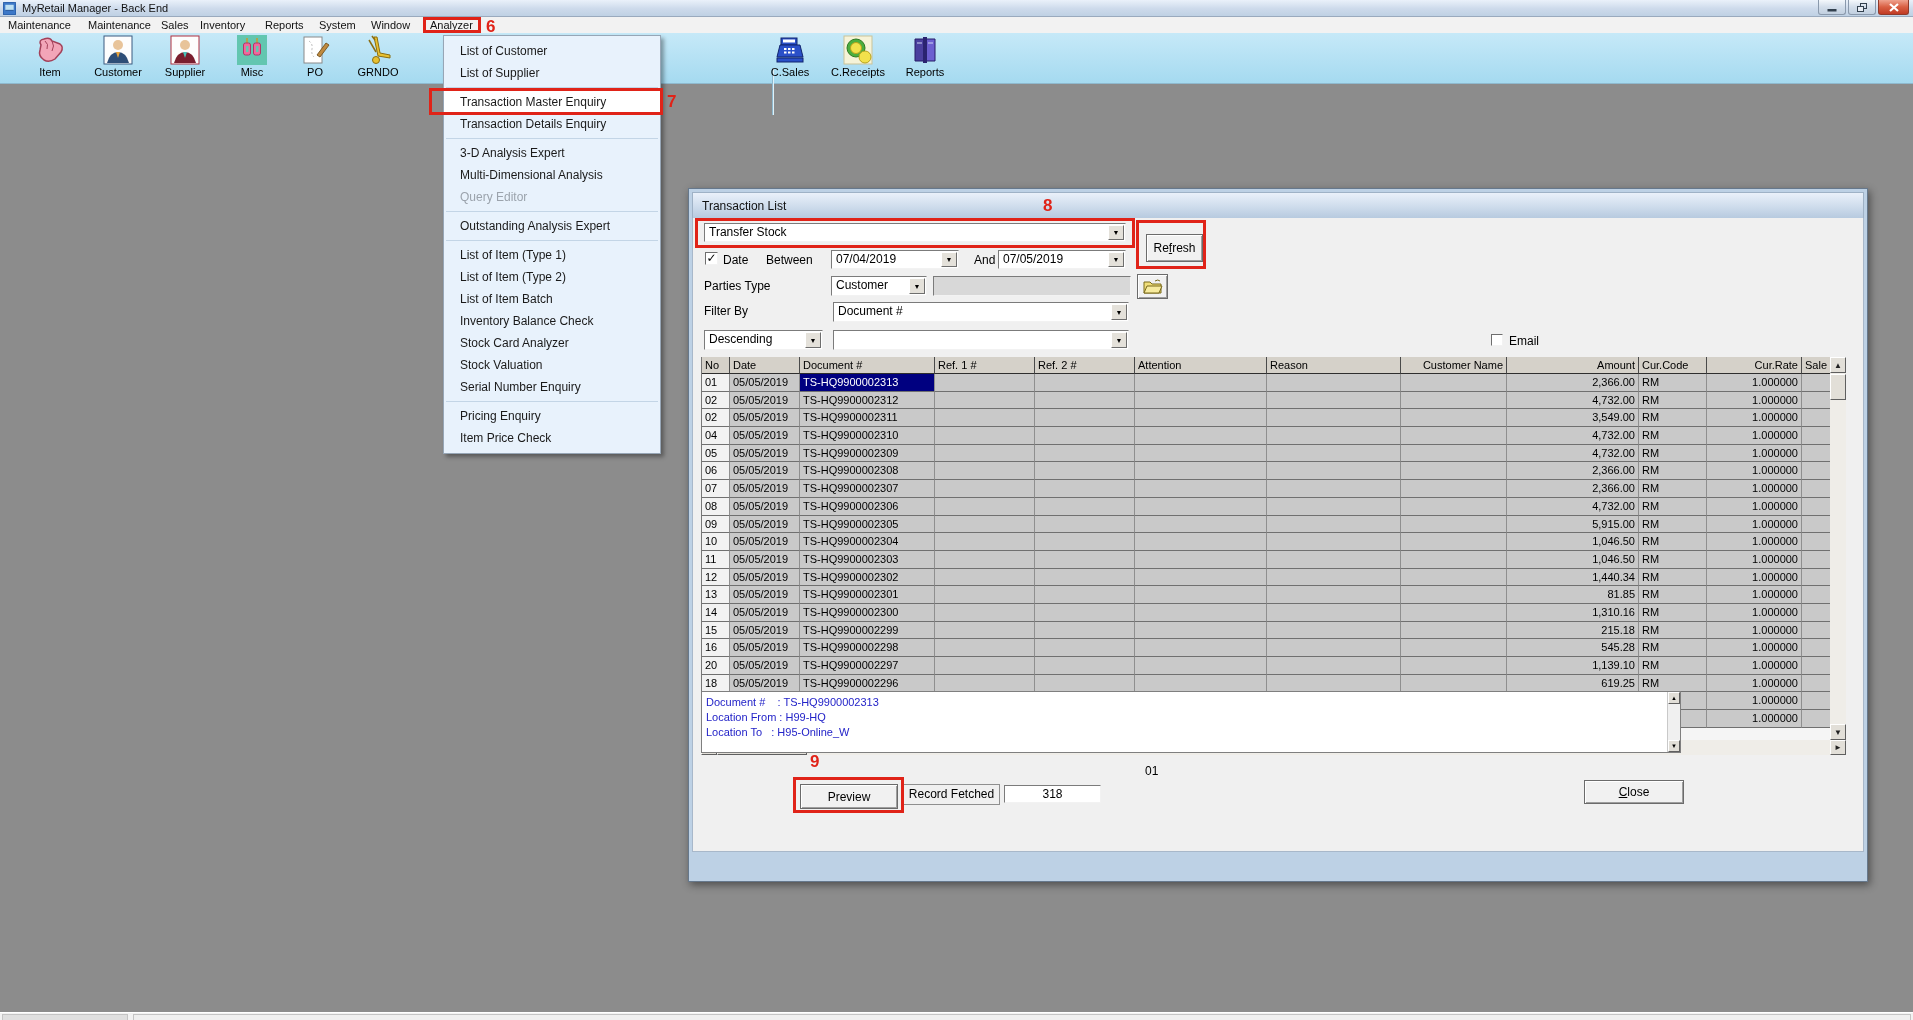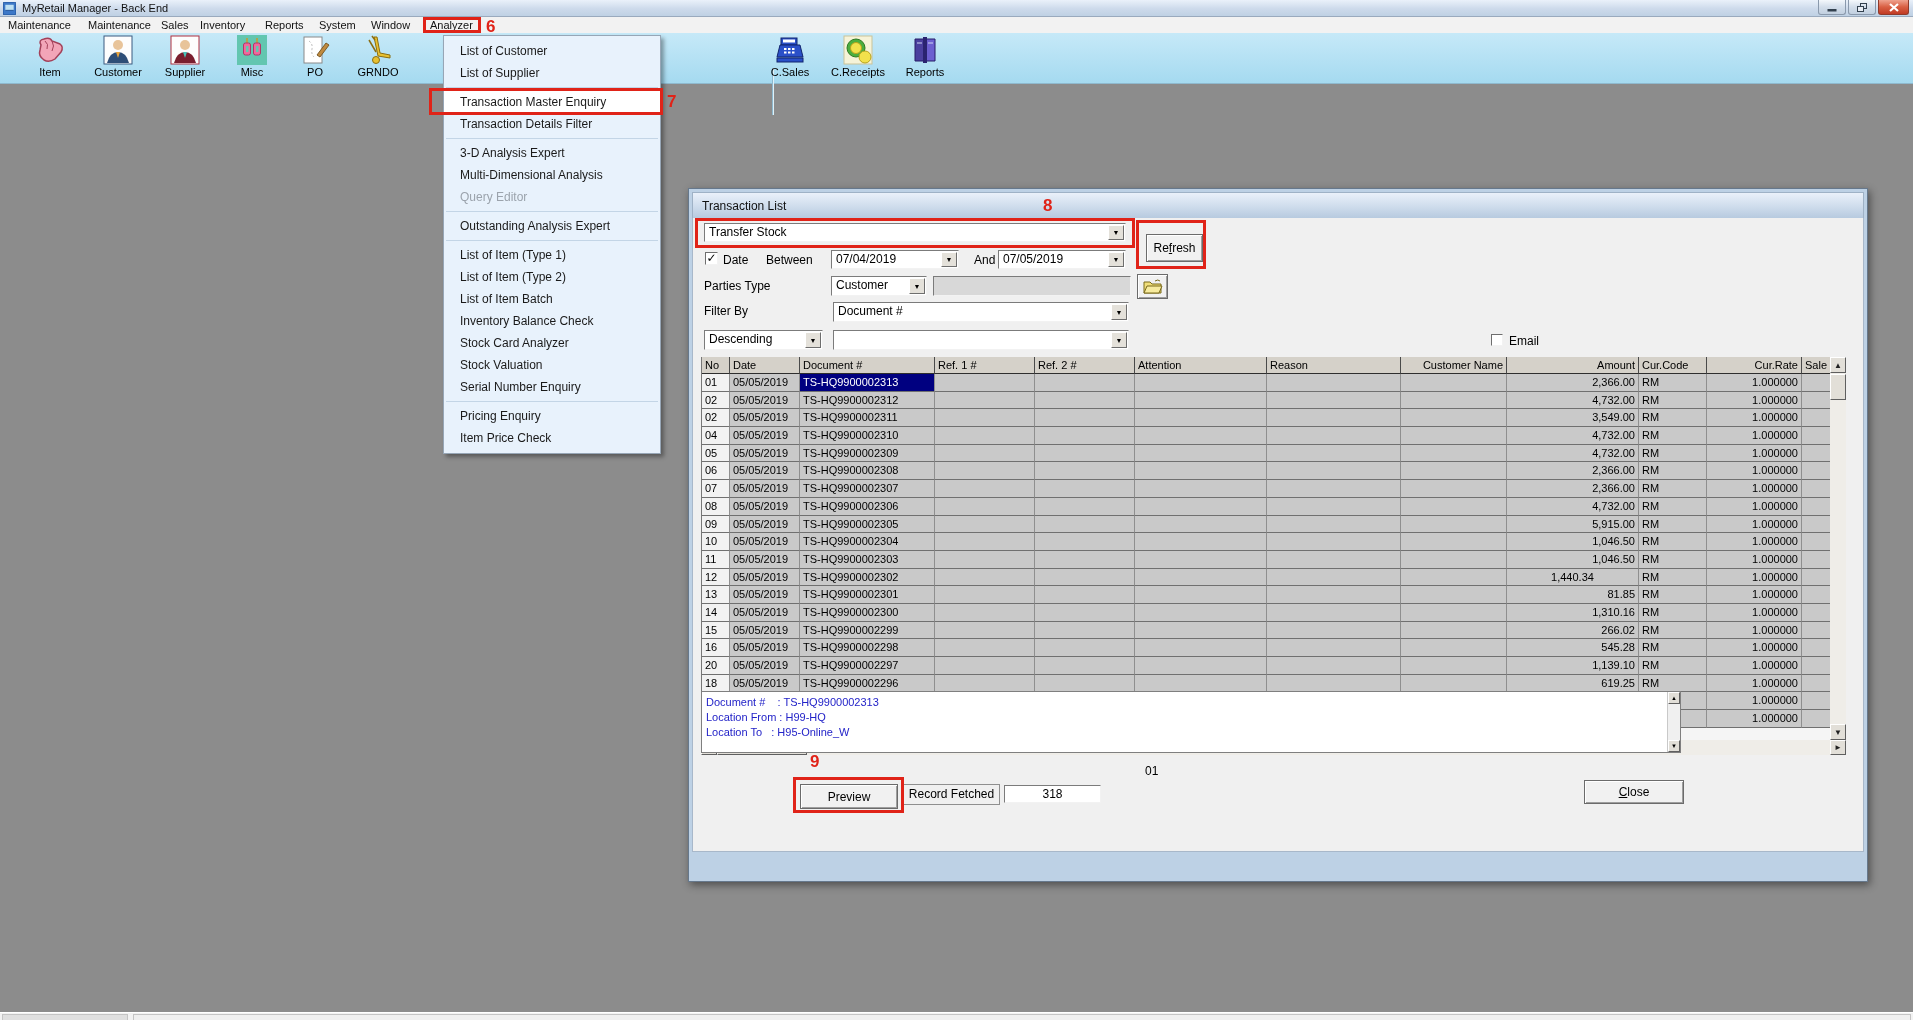--- a/index.html
+++ b/index.html
@@ -253,7 +253,7 @@
         <div class="pm-item">List of Supplier</div>
         <div class="pm-sep"></div>
         <div class="pm-item pm-boxed">Transaction Master Enquiry</div>
-        <div class="pm-item">Transaction Details Filter</div>
+        <div class="pm-item">Transaction Details Enquiry</div>
         <div class="pm-sep"></div>
         <div class="pm-item">3-D Analysis Expert</div>
         <div class="pm-item">Multi-Dimensional Analysis</div>

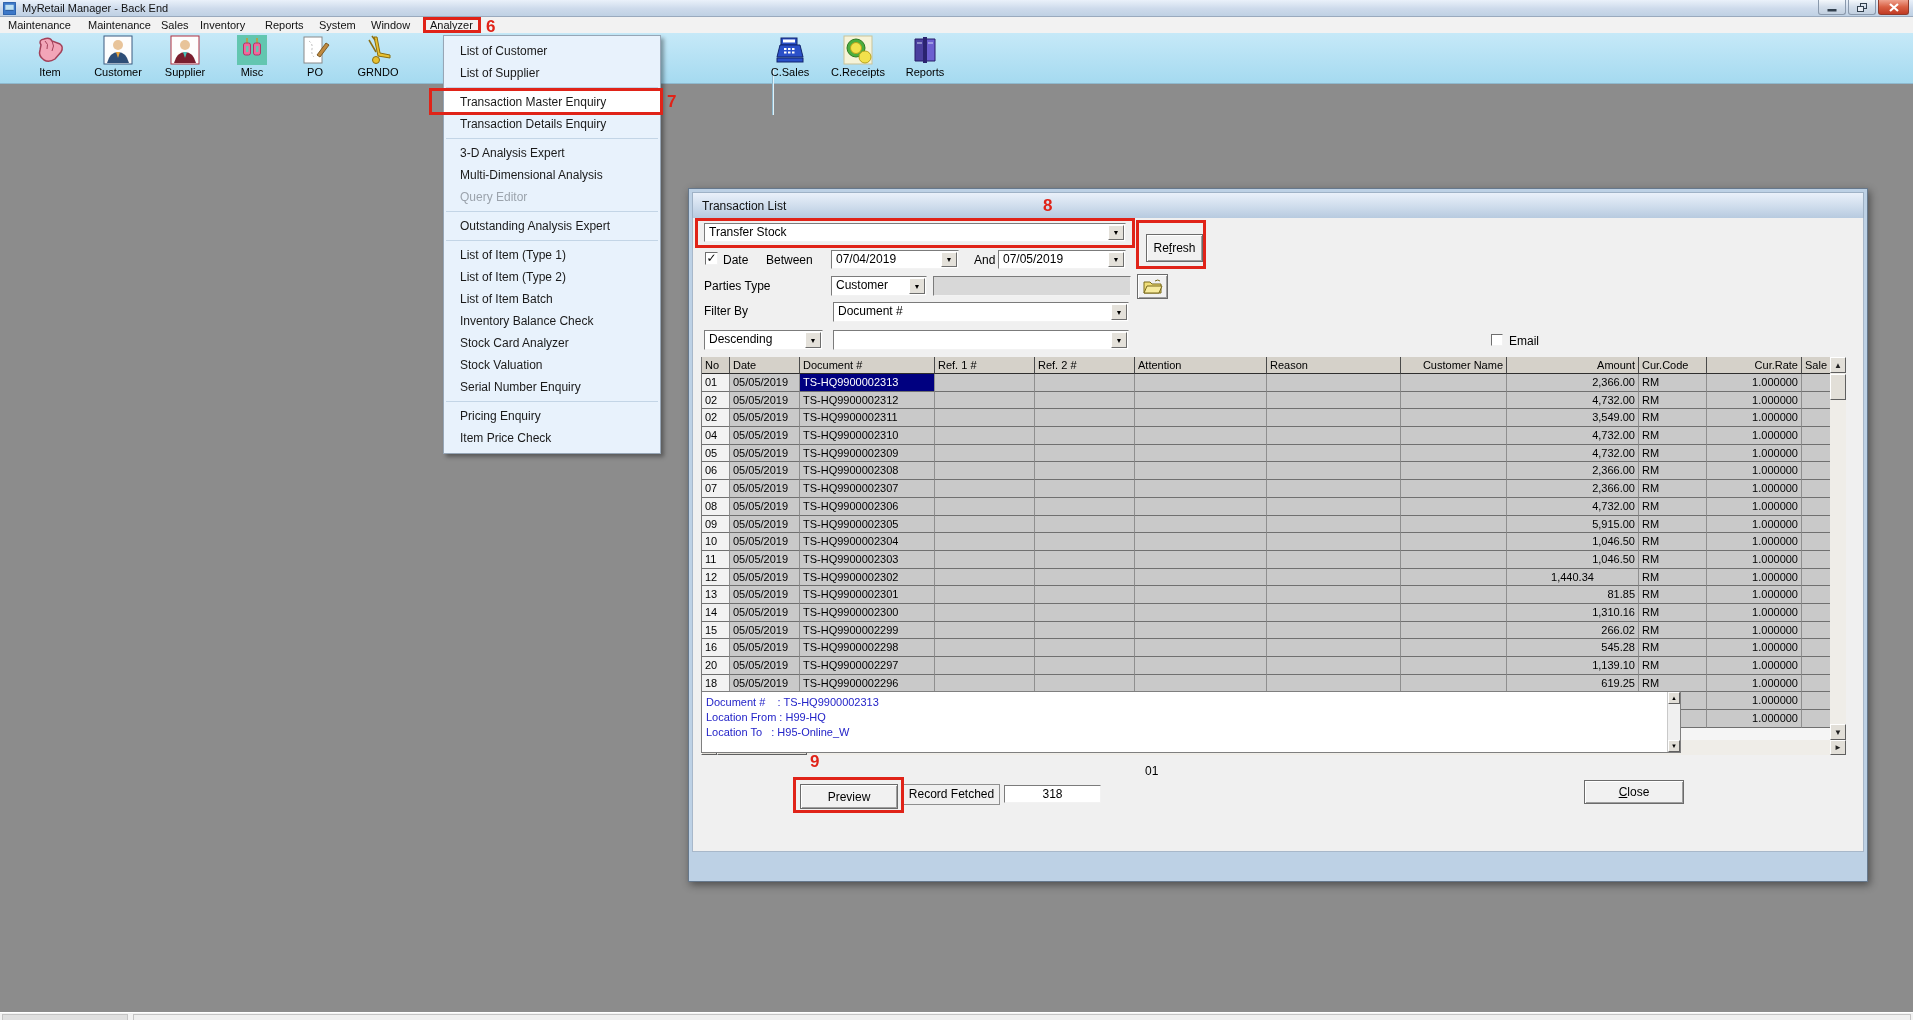--- a/index.html
+++ b/index.html
@@ -512,7 +512,7 @@
               <div class="td" style="width: 132px;"></div>
               <div class="td" style="width: 134px;"></div>
               <div class="td" style="width: 106px;"></div>
-              <div class="td ar" style="width: 132px; text-align: center;">1,440.34</div>
+              <div class="td ar" style="width: 132px;">1,440.34</div>
               <div class="td" style="width: 68px;">RM</div>
               <div class="td ar" style="width: 95px;">1.000000</div>
               <div class="td" style="width: 29px;"></div>

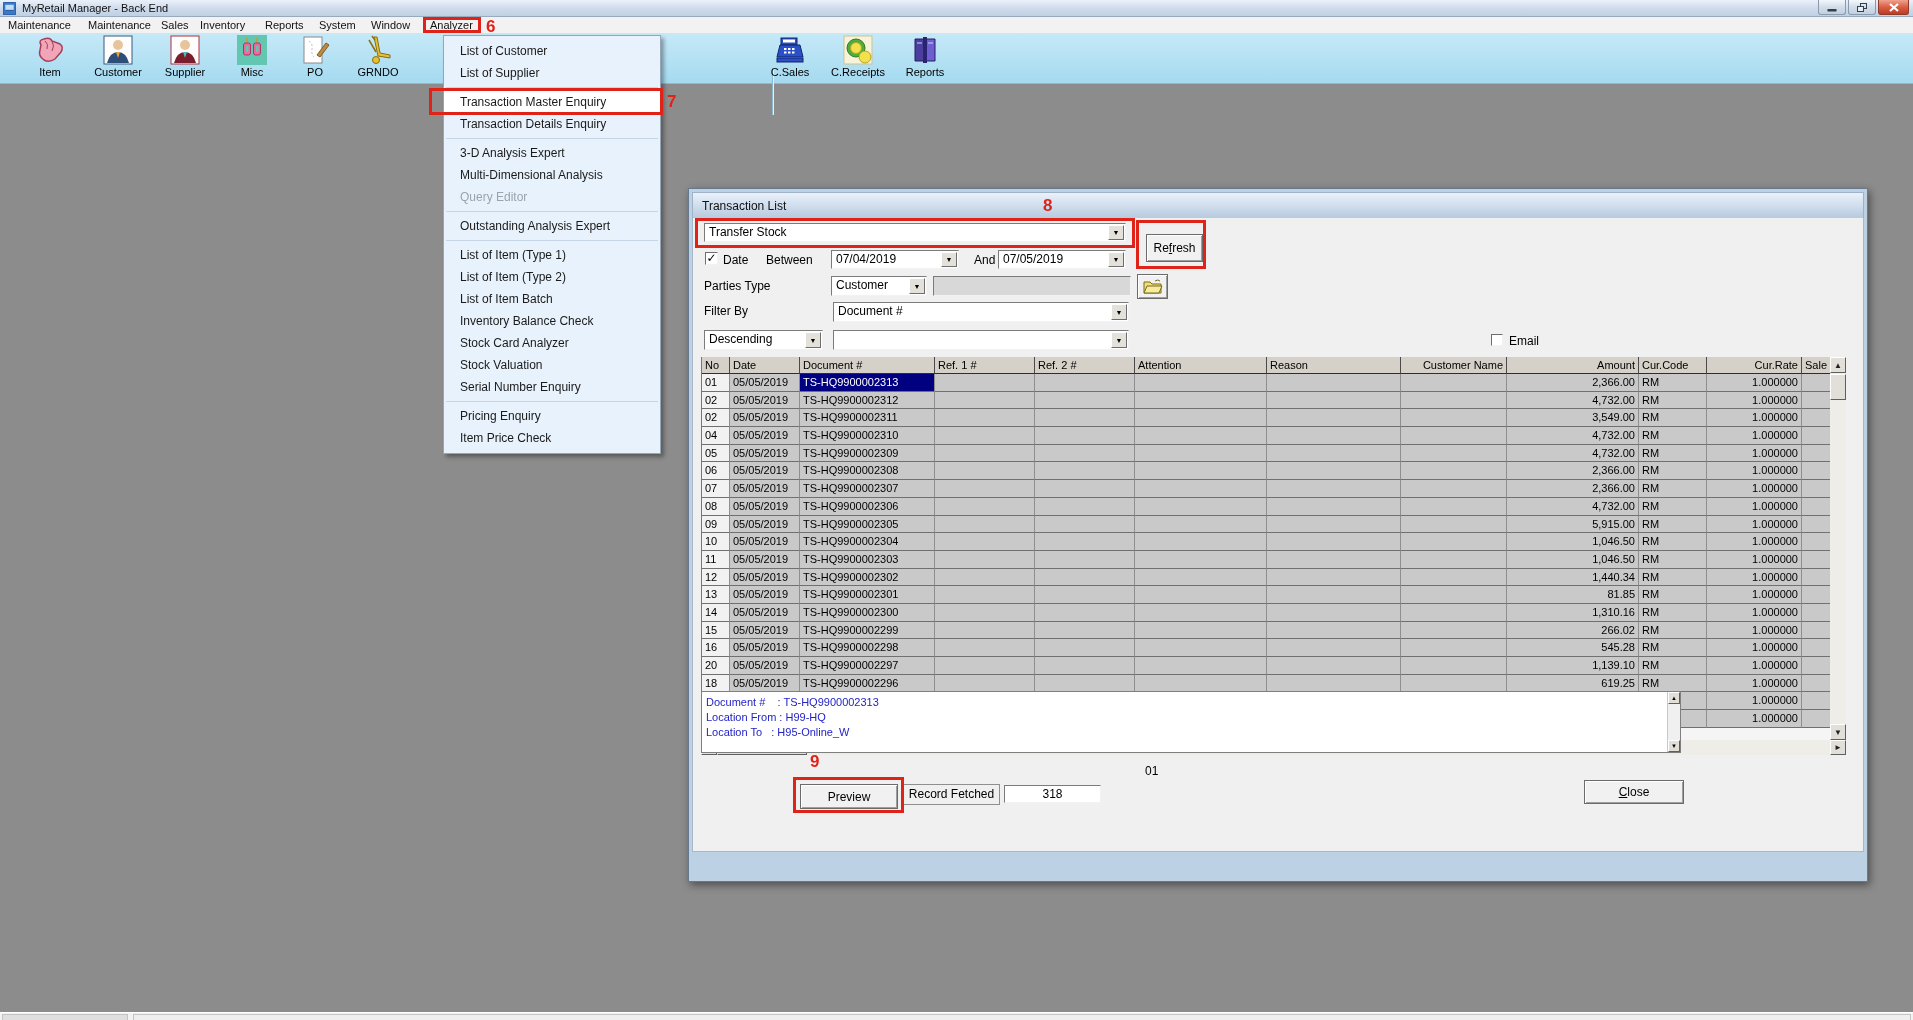--- a/index.html
+++ b/index.html
@@ -554,7 +554,7 @@
               <div class="td" style="width: 132px;"></div>
               <div class="td" style="width: 134px;"></div>
               <div class="td" style="width: 106px;"></div>
-              <div class="td ar" style="width: 132px;">266.02</div>
+              <div class="td ar" style="width: 132px;">215.18</div>
               <div class="td" style="width: 68px;">RM</div>
               <div class="td ar" style="width: 95px;">1.000000</div>
               <div class="td" style="width: 29px;"></div>

